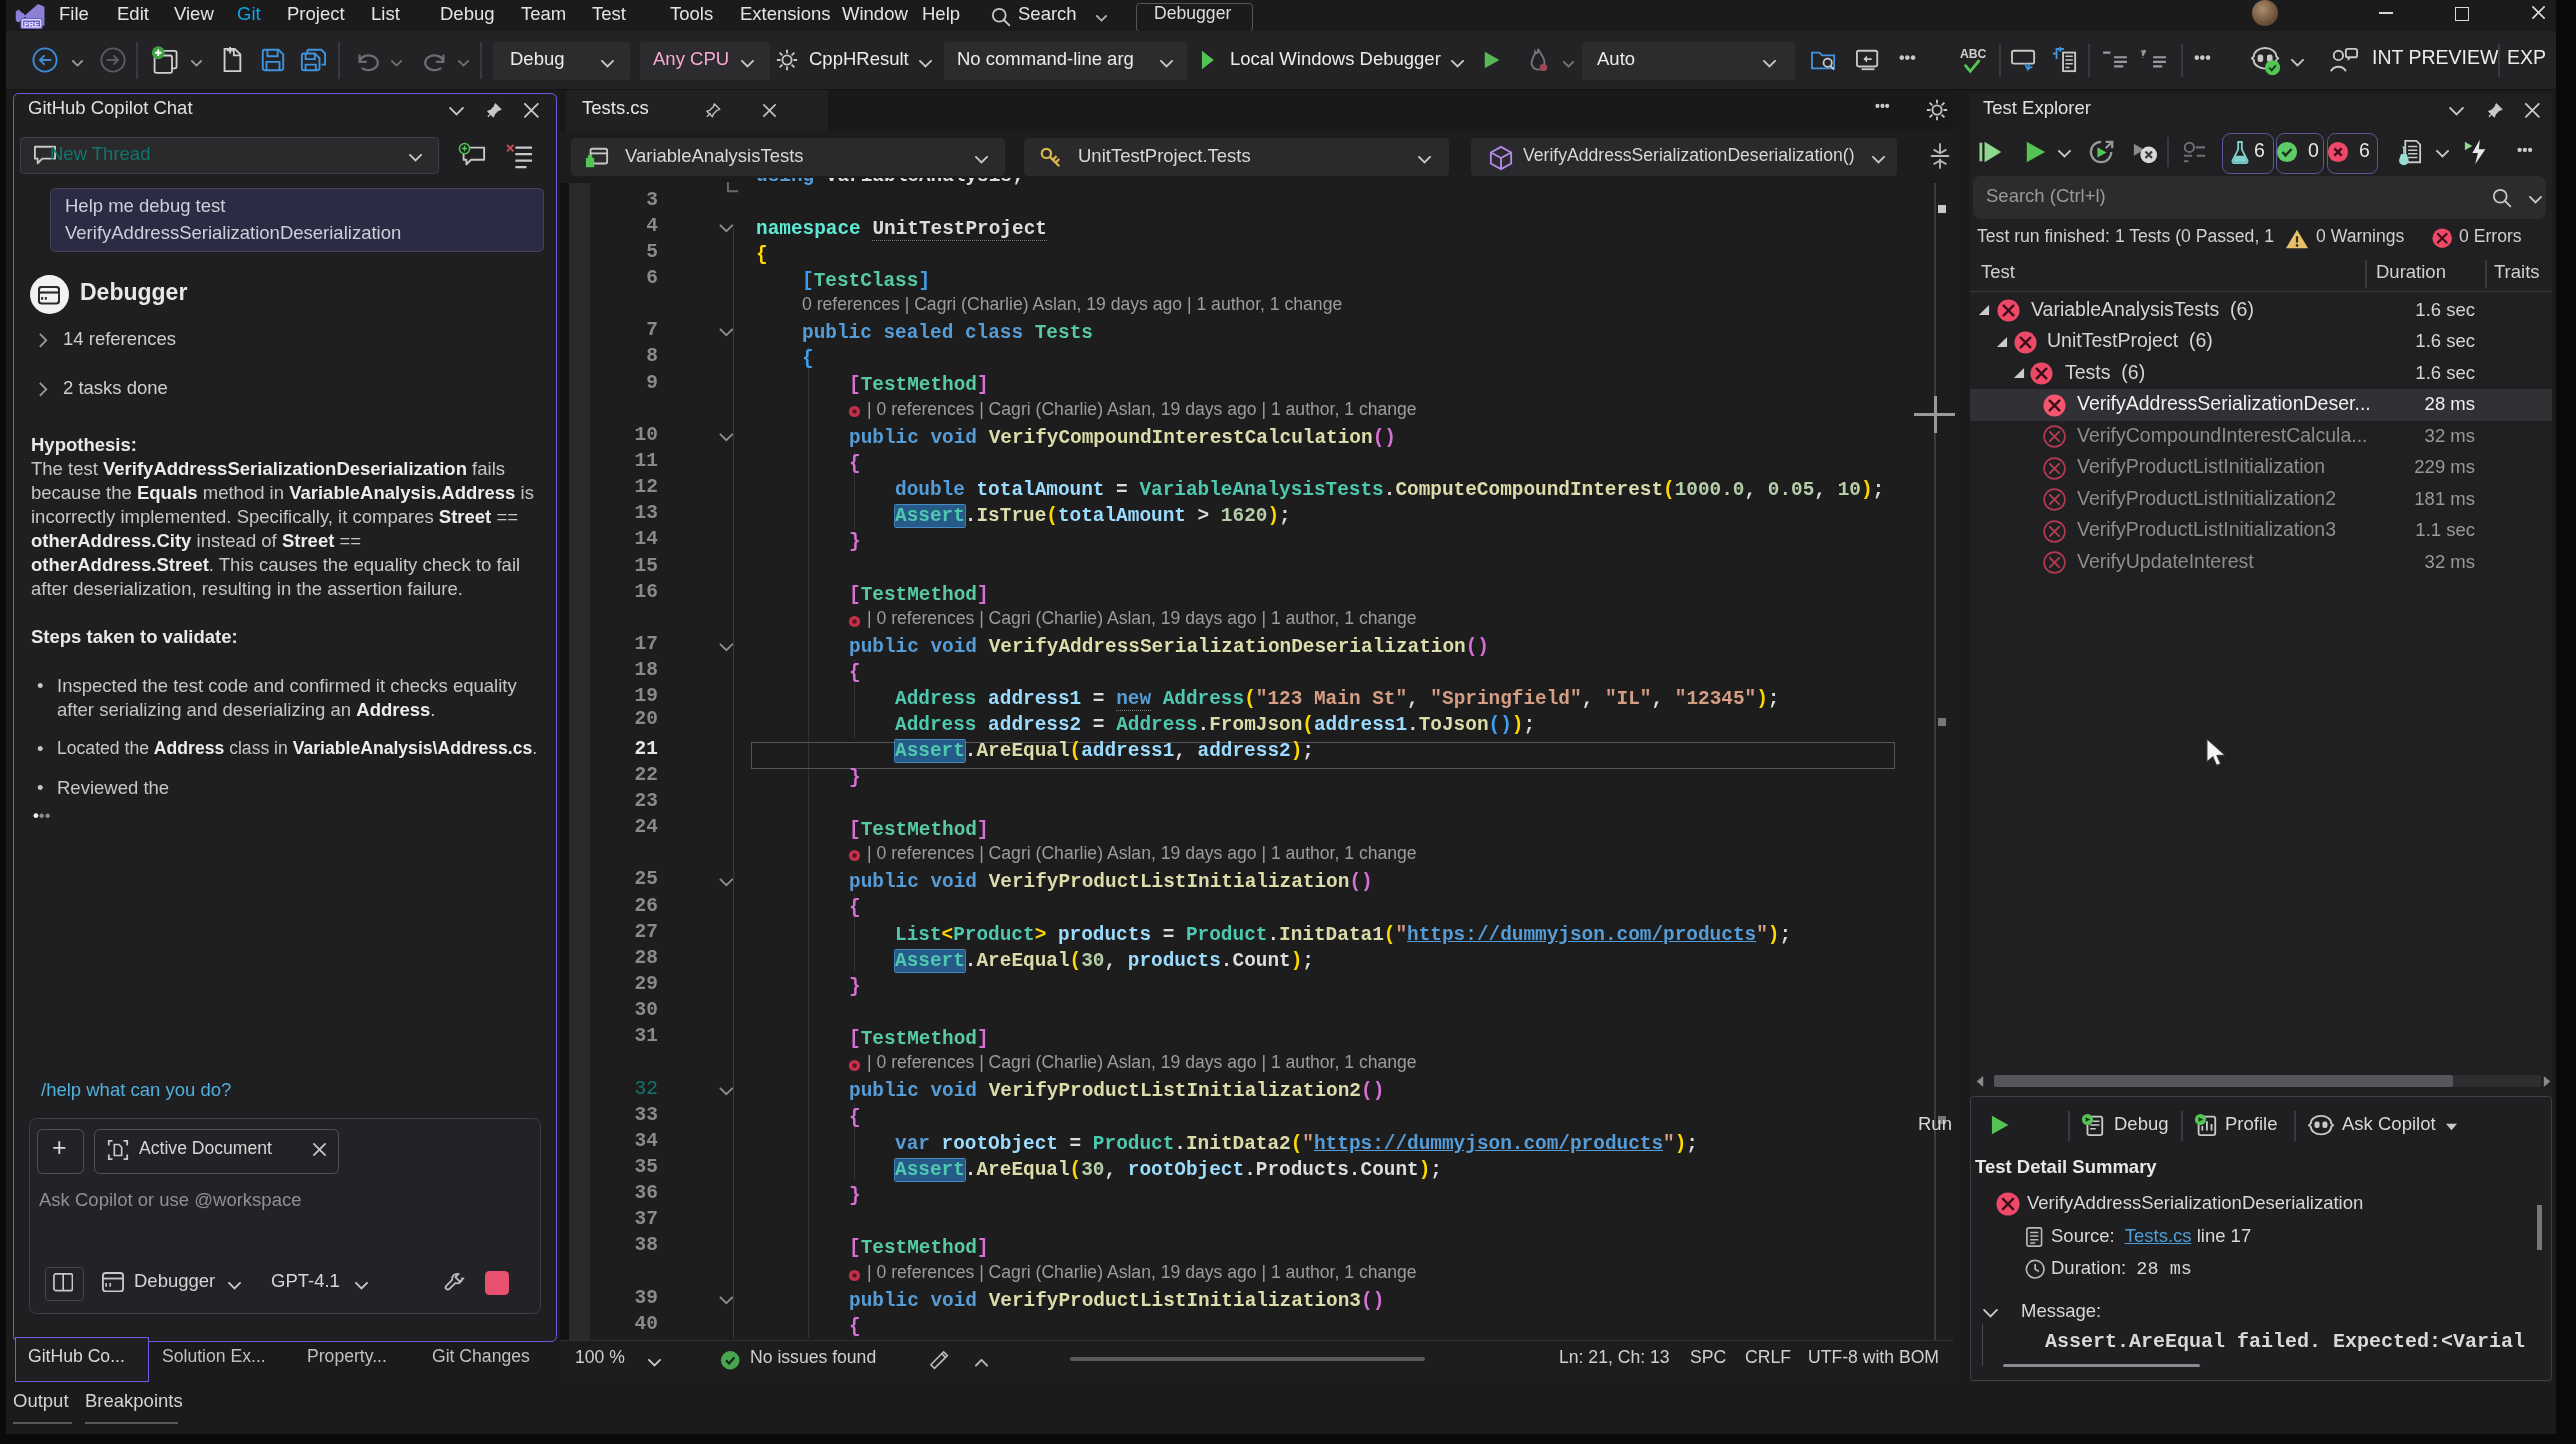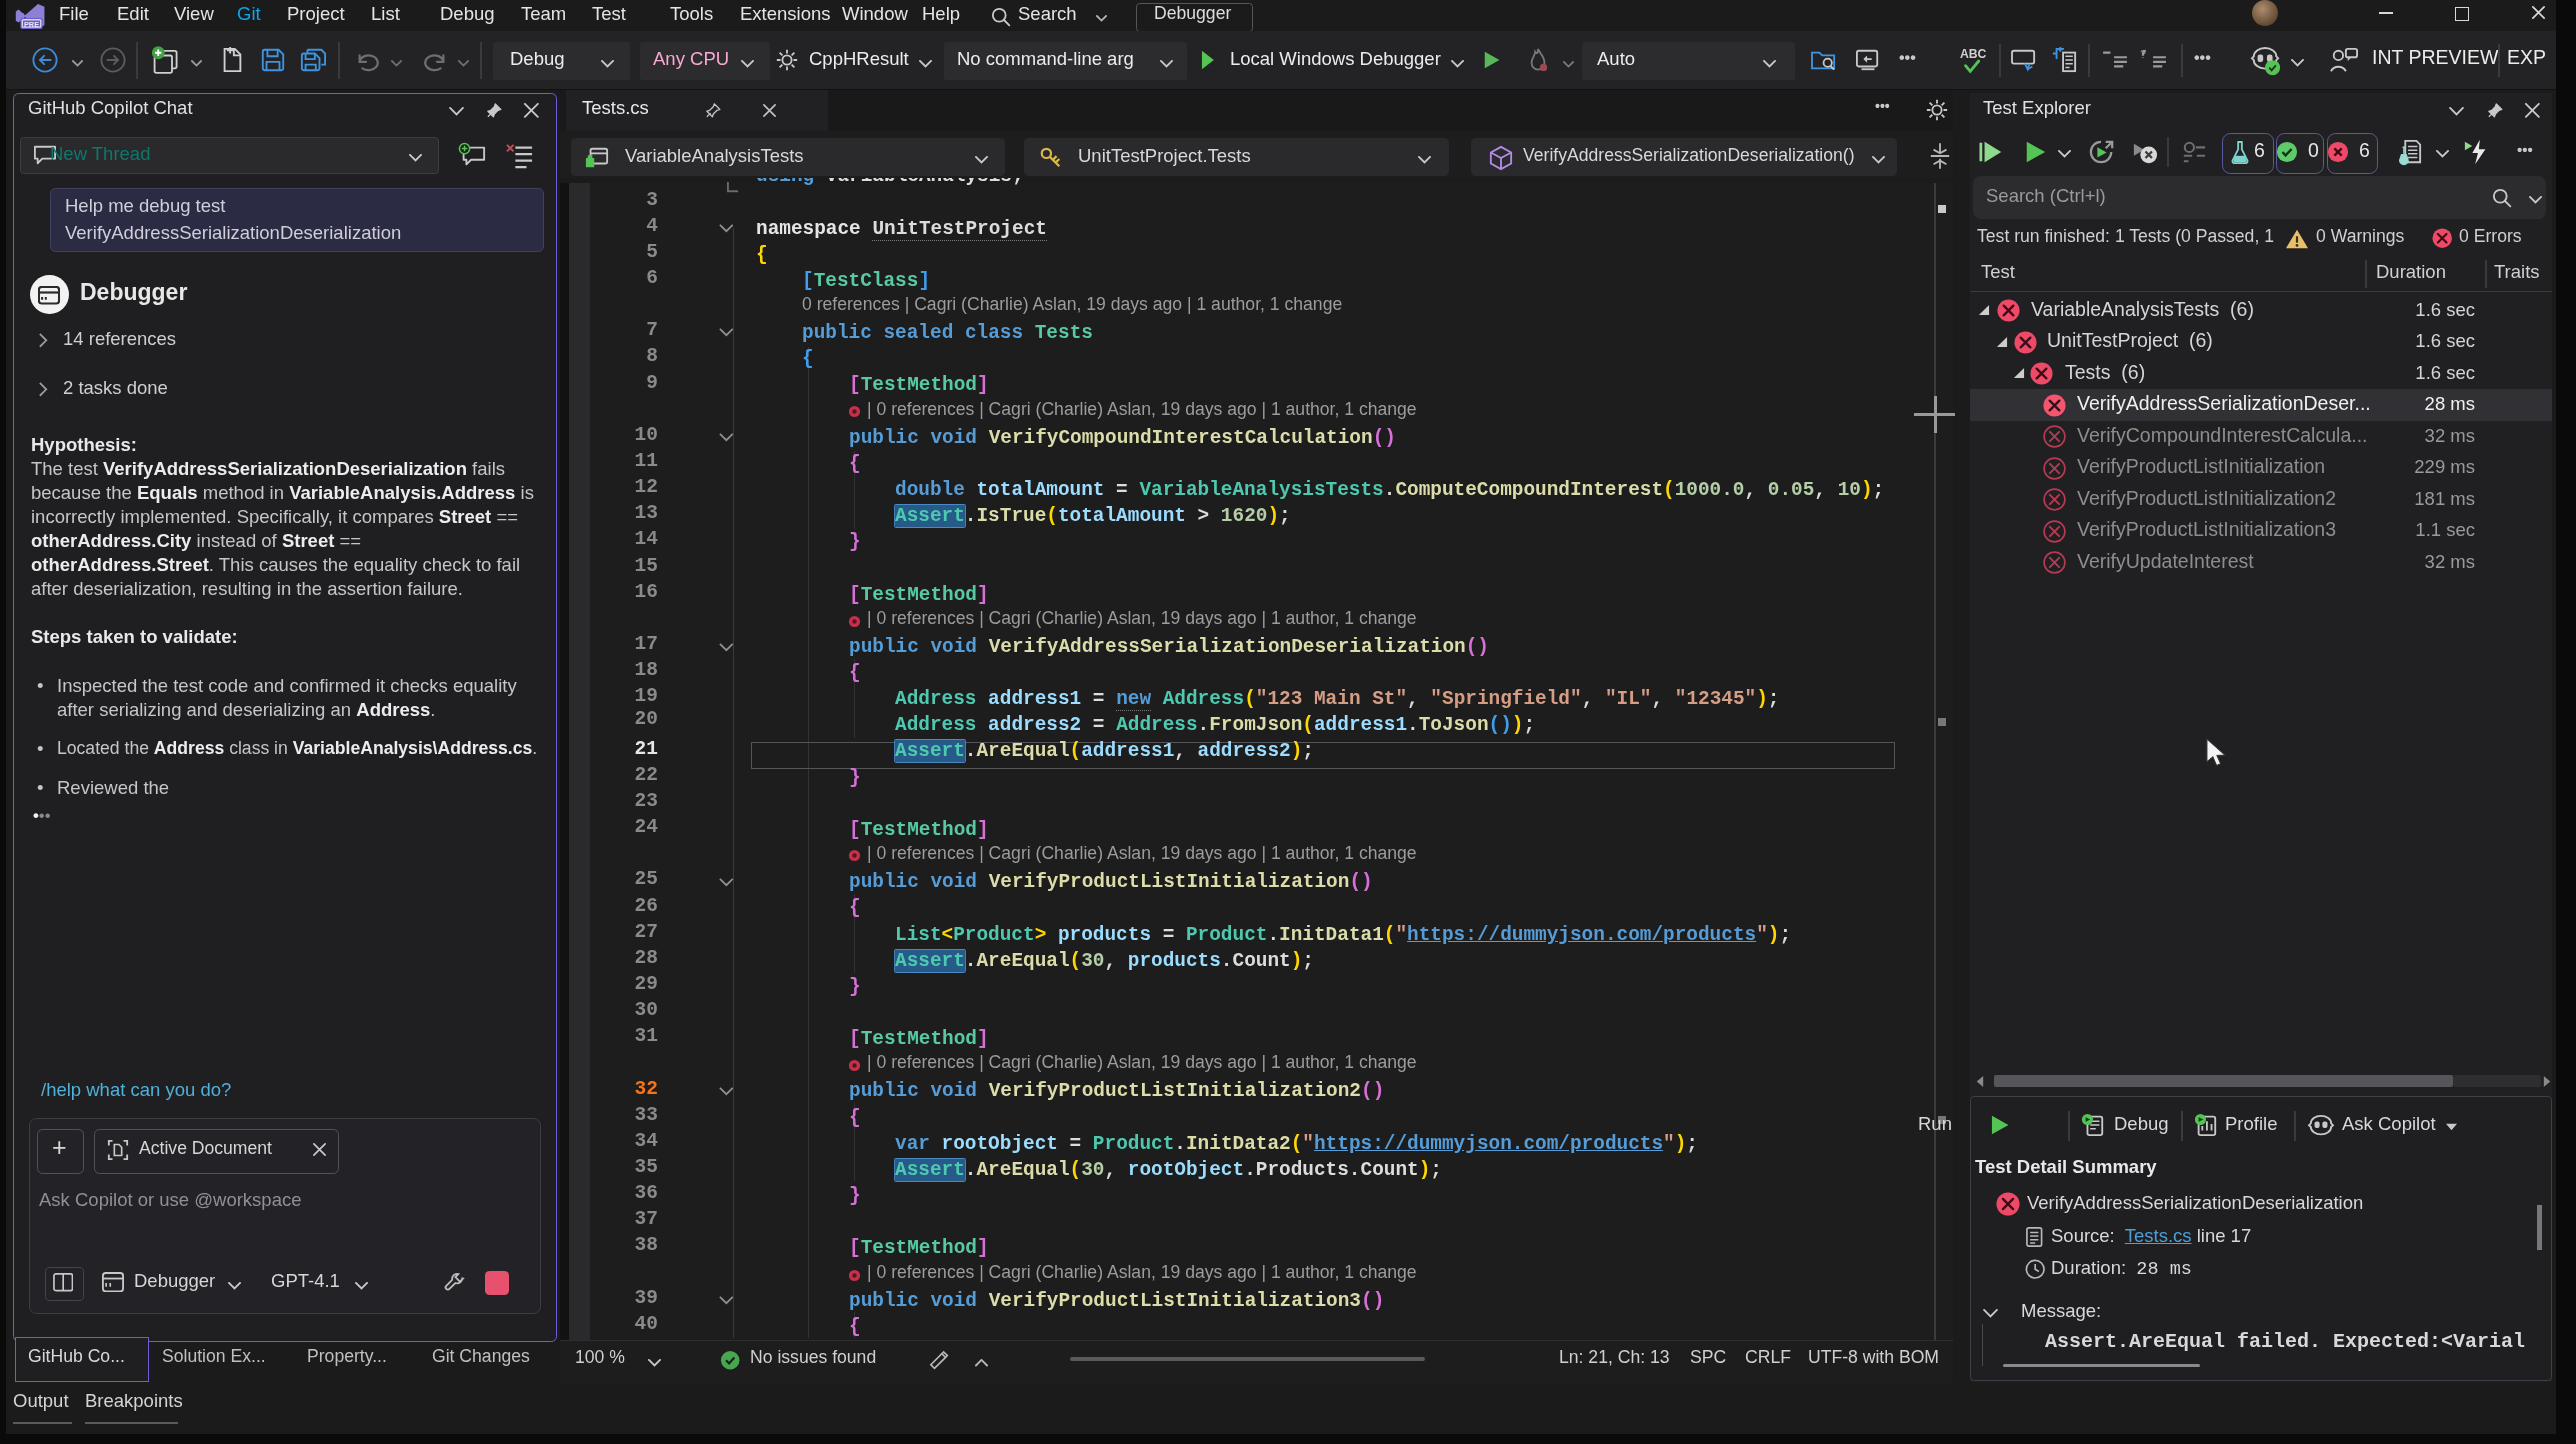--- a/index.html
+++ b/index.html
@@ -391,7 +391,7 @@
 <div class="a" style="left:854px;top:1312px;width:0.9px;height:26px;background:#323234"></div>
 <div class="a" style="left:751px;top:742px;width:1142px;height:25px;border:1.4px solid #55555c"></div>
 <div class="a m" style="left:756px;top:163px;height:26px;line-height:26px;font-size:19.4px;font-weight:700;white-space:pre"><span style="color:#569CD6;">using</span><span style="color:#DCDCDC;"> VariableAnalysis;</span></div>
-<div class="a m" style="left:756px;top:216px;height:26px;line-height:26px;font-size:19.4px;font-weight:700;white-space:pre"><span style="color:#e5e5e5;">namespace</span><span style="color:#DCDCDC;"> </span><span style="color:#DCDCDC;border-bottom:1.9px dotted #7a7a7a">UnitTestProject</span></div>
+<div class="a m" style="left:756px;top:216px;height:26px;line-height:26px;font-size:19.4px;font-weight:700;white-space:pre"><span style="color:#5eead4;">namespace</span><span style="color:#DCDCDC;"> </span><span style="color:#DCDCDC;border-bottom:1.9px dotted #7a7a7a">UnitTestProject</span></div>
 <div class="a m" style="left:756px;top:242px;height:26px;line-height:26px;font-size:19.4px;font-weight:700;white-space:pre"><span style="color:#FFD700;">{</span></div>
 <div class="a m" style="left:802px;top:268px;height:26px;line-height:26px;font-size:19.4px;font-weight:700;white-space:pre"><span style="color:#3E9EEE;">[</span><span style="color:#57C9A4;">TestClass</span><span style="color:#3E9EEE;">]</span></div>
 <div class="a s" style="left:802px;top:294px;font-size:17.6px;color:#9c9c9c;font-weight:400;white-space:pre;">0 references | Cagri (Charlie) Aslan, 19 days ago | 1 author, 1 change</div>

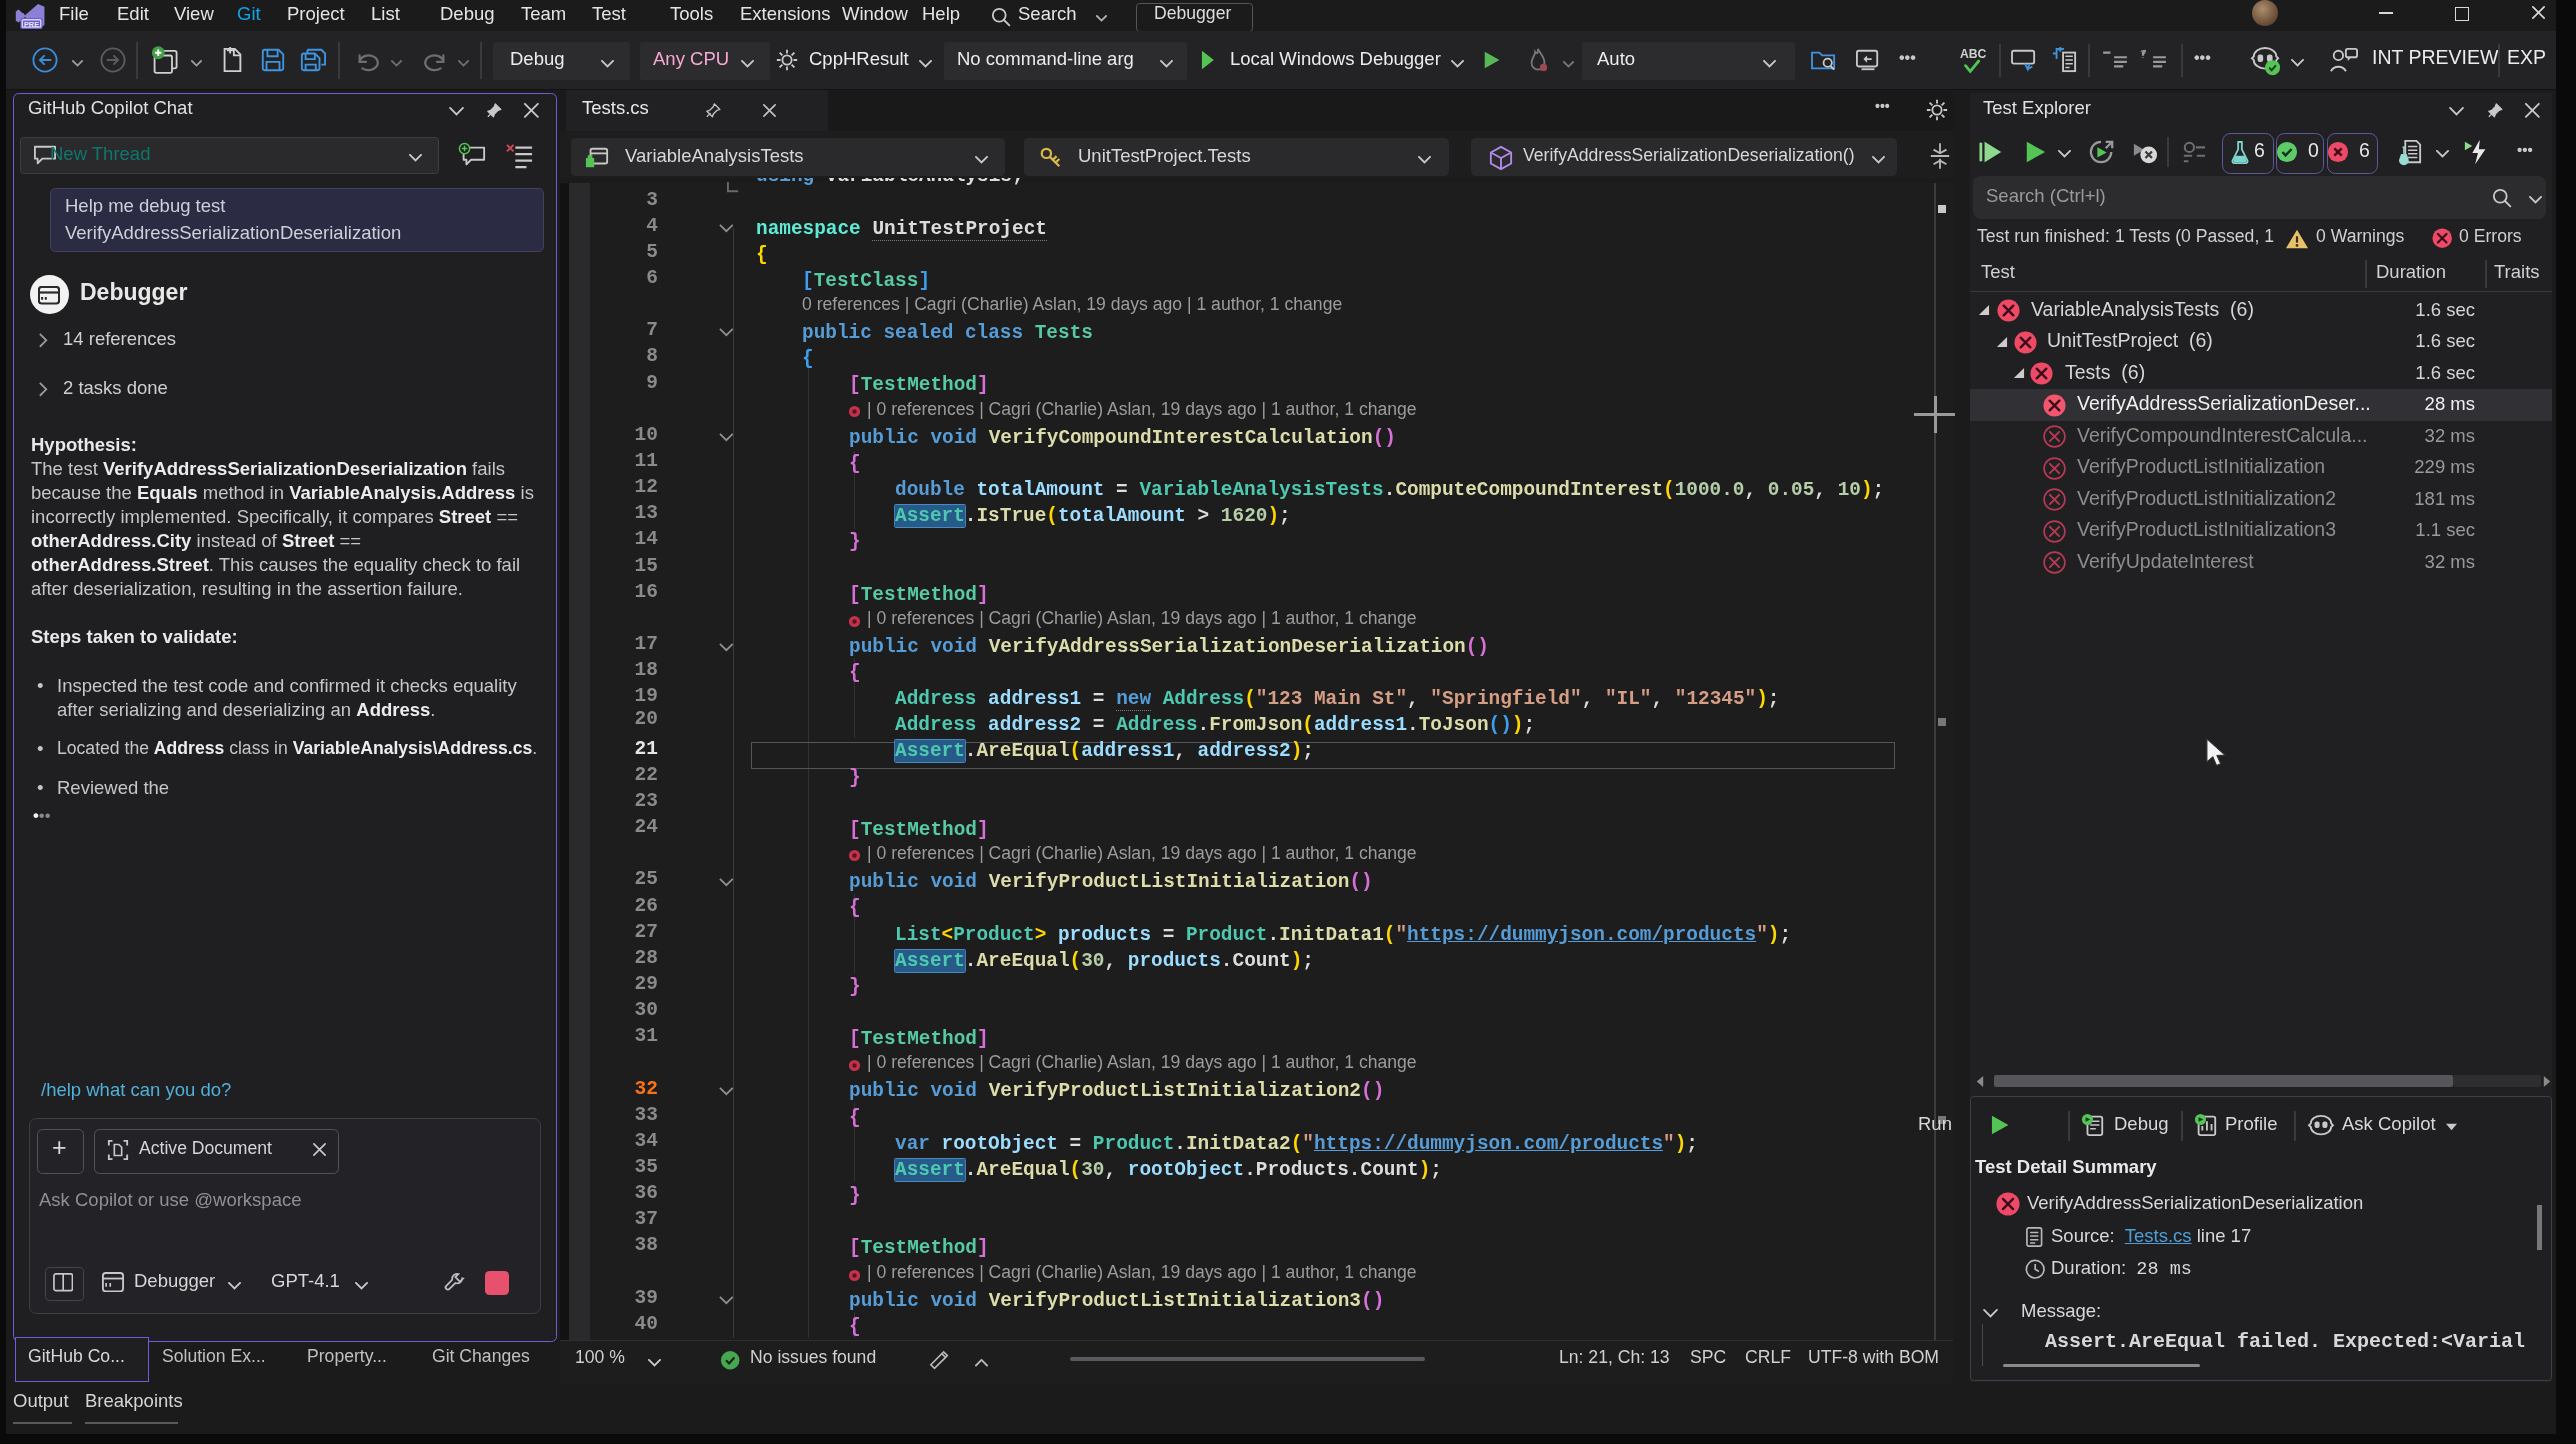--- a/index.html
+++ b/index.html
@@ -352,7 +352,7 @@
 <div class="a m" style="right:1918px;top:973px;font-size:19.5px;color:#8a8a8a;font-weight:700;white-space:pre;">29</div>
 <div class="a m" style="right:1918px;top:999px;font-size:19.5px;color:#8a8a8a;font-weight:700;white-space:pre;">30</div>
 <div class="a m" style="right:1918px;top:1025px;font-size:19.5px;color:#8a8a8a;font-weight:700;white-space:pre;">31</div>
-<div class="a m" style="right:1918px;top:1078px;font-size:19.5px;color:#f97316;font-weight:700;white-space:pre;">32</div>
+<div class="a m" style="right:1918px;top:1078px;font-size:19.5px;color:#0f766e;font-weight:400;white-space:pre;">32</div>
 <div class="a m" style="right:1918px;top:1104px;font-size:19.5px;color:#8a8a8a;font-weight:700;white-space:pre;">33</div>
 <div class="a m" style="right:1918px;top:1130px;font-size:19.5px;color:#8a8a8a;font-weight:700;white-space:pre;">34</div>
 <div class="a m" style="right:1918px;top:1156px;font-size:19.5px;color:#8a8a8a;font-weight:700;white-space:pre;">35</div>

